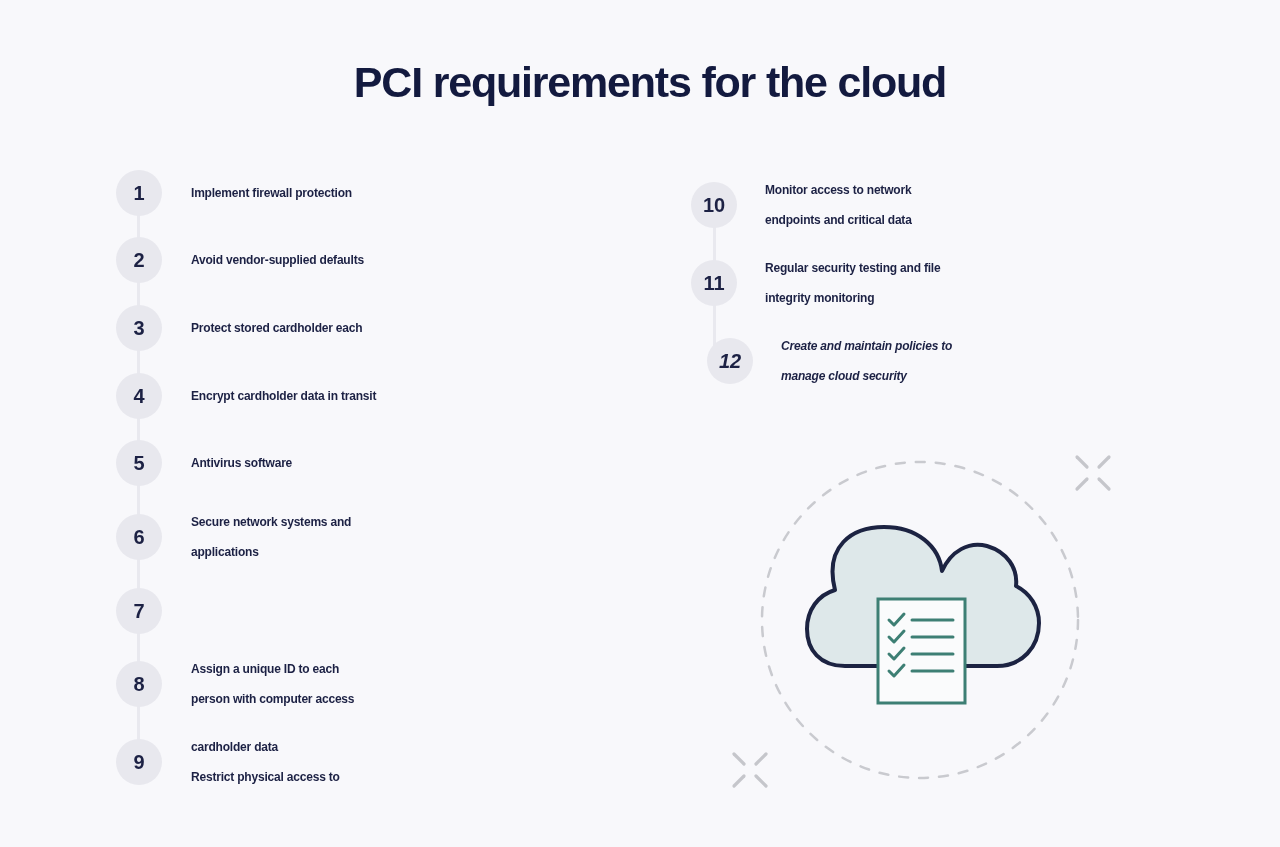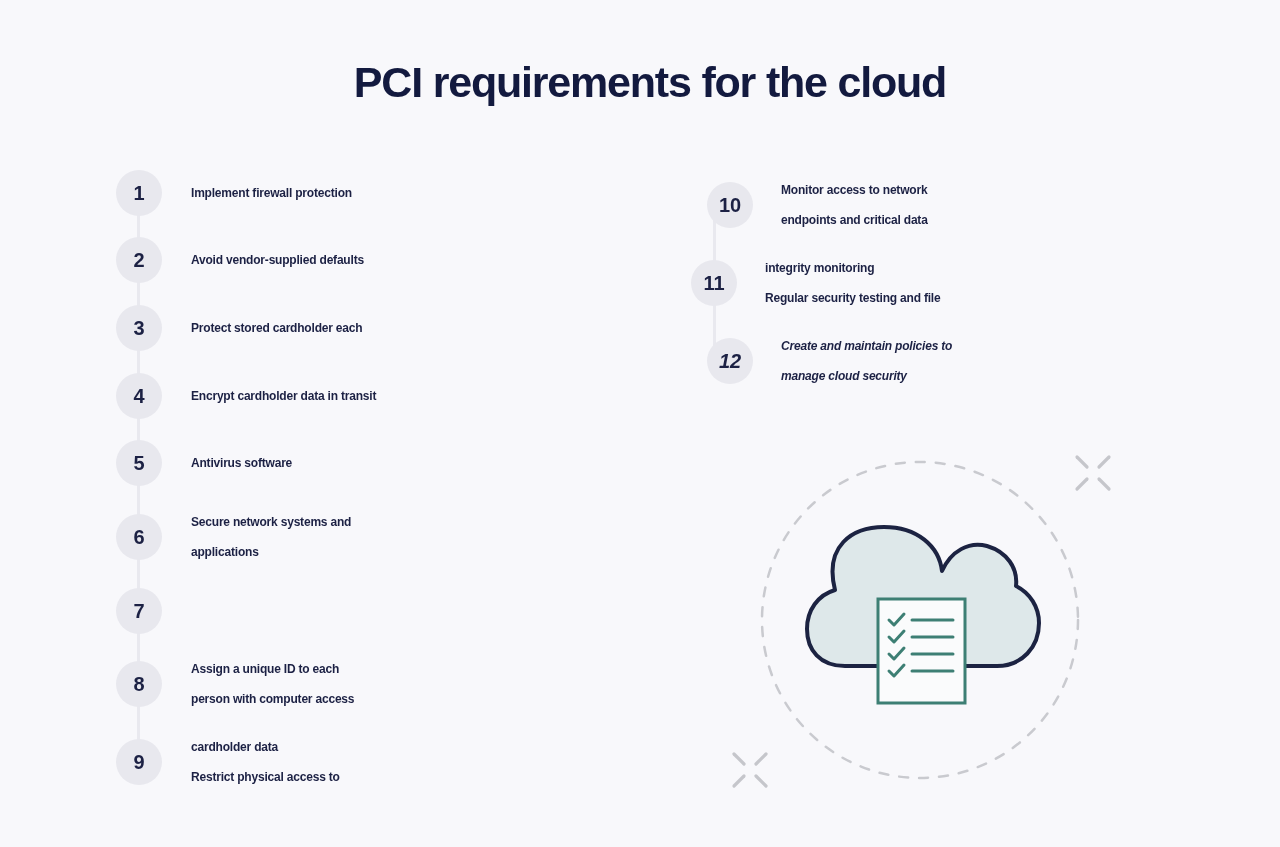--- a/index.html
+++ b/index.html
@@ -175,7 +175,7 @@
       </div>
     </div>
   <div class="col" id="col-right">
-      <div class="item" style="top: 175px; left: 16px;">
+      <div class="item" style="top: 175px; left: 0px;">
         <div class="num">10</div>
         <div class="txt">
           <div>Monitor access to network</div>

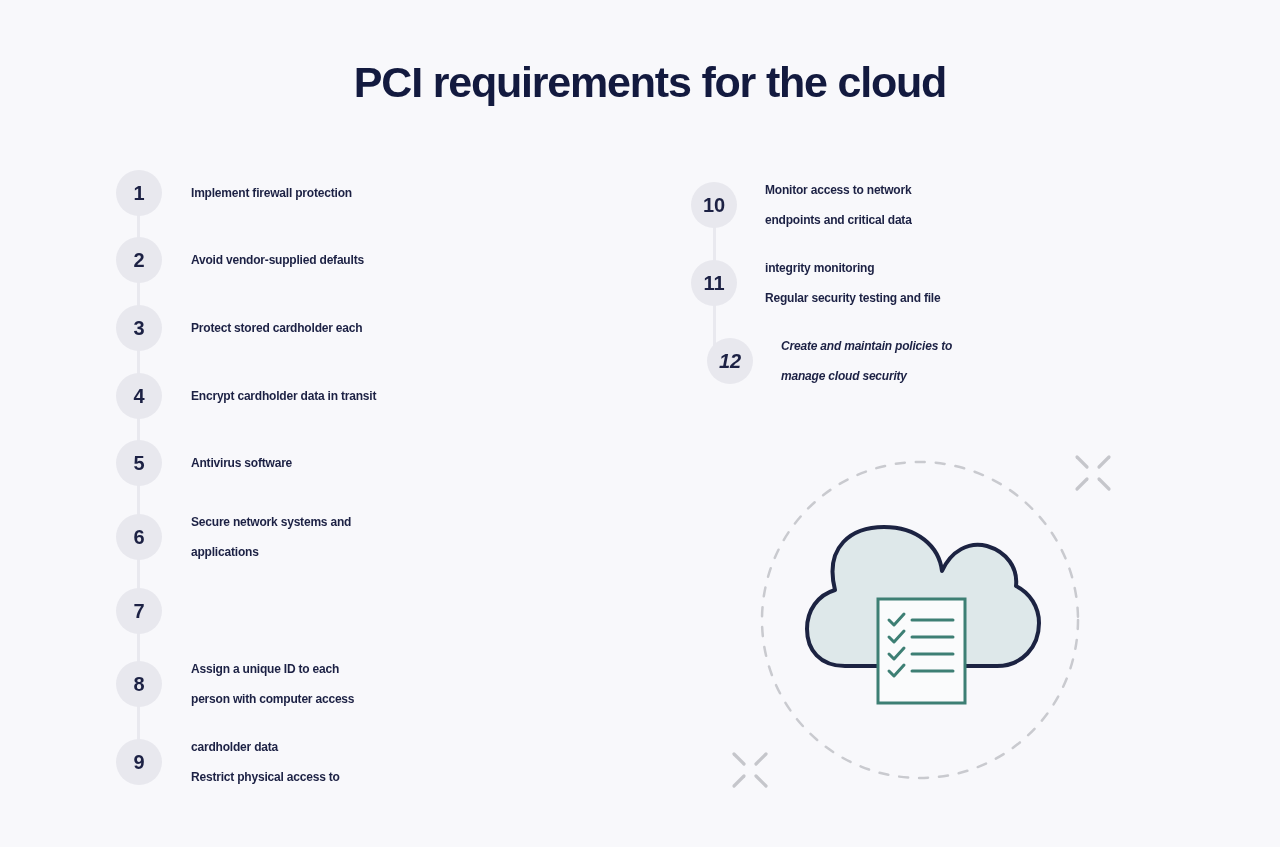--- a/index.html
+++ b/index.html
@@ -185,8 +185,8 @@
       <div class="item" style="top: 253px; left: 0px;">
         <div class="num">11</div>
         <div class="txt">
+          <div>Regular security testing and file</div>
           <div>integrity monitoring</div>
-          <div>Regular security testing and file</div>
         </div>
       </div>
       <div class="item" style="top: 331px; left: 16px; font-style: italic;">

